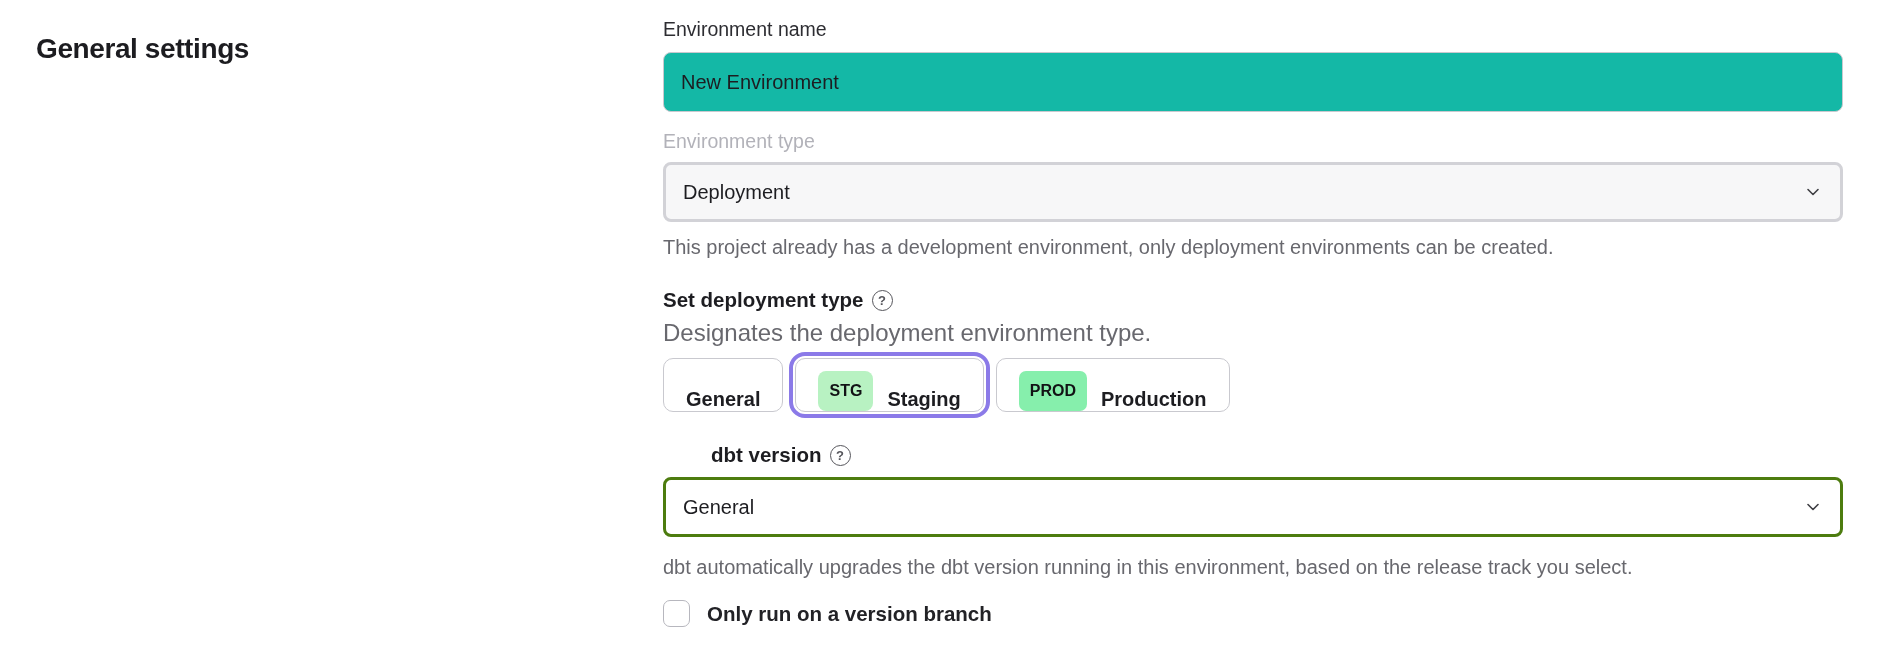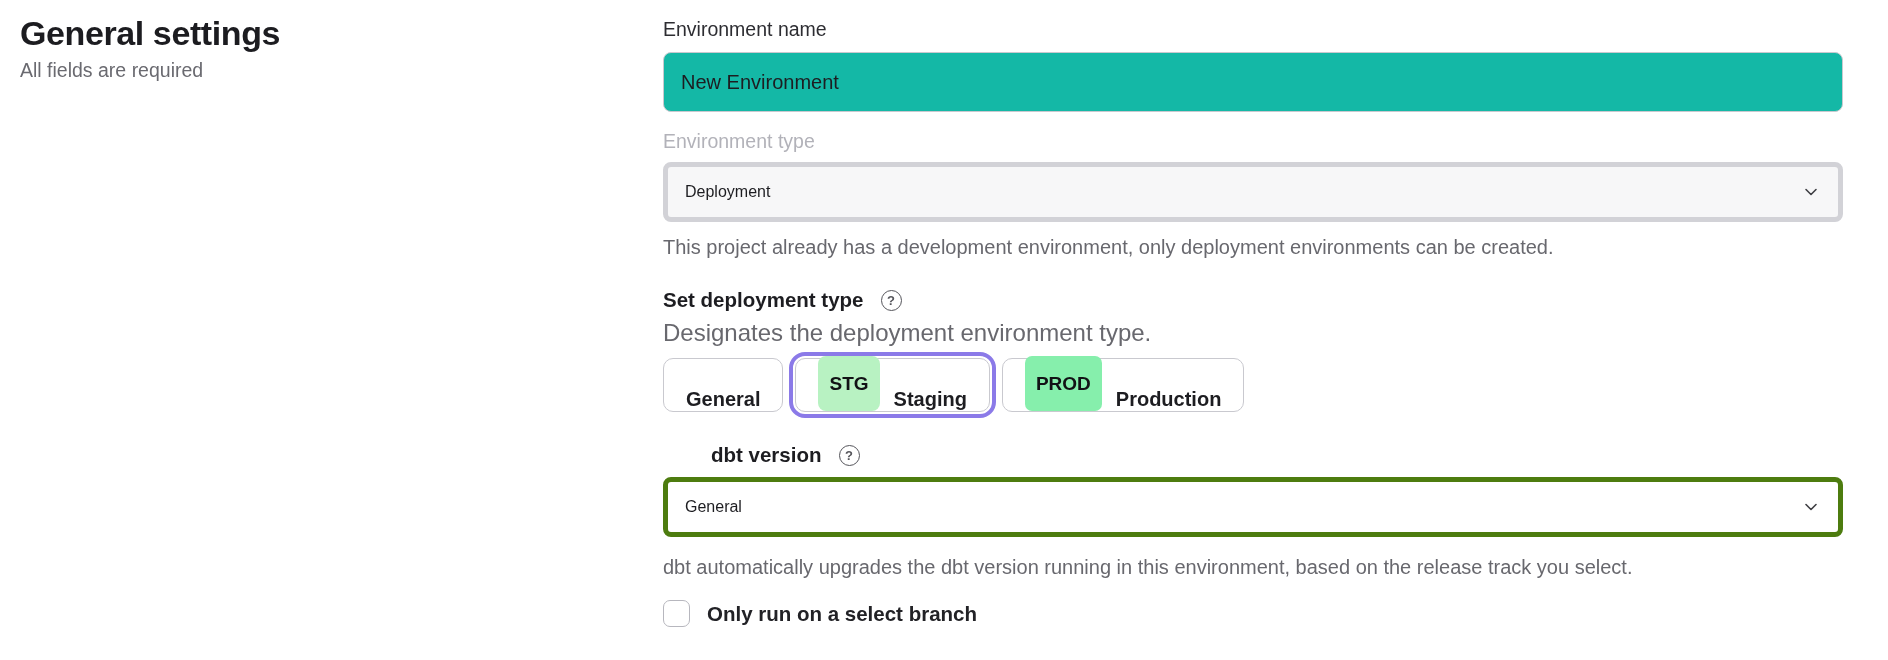--- a/index.html
+++ b/index.html
@@ -19,8 +19,8 @@
     width: 600px;
   }
   .page-title {
-    margin: 0;
-    font-size: 34px;
+    margin: 16px;
+    font-size: 28px;
     font-weight: 700;
     letter-spacing: -0.4px;
     color: #1c1c20;

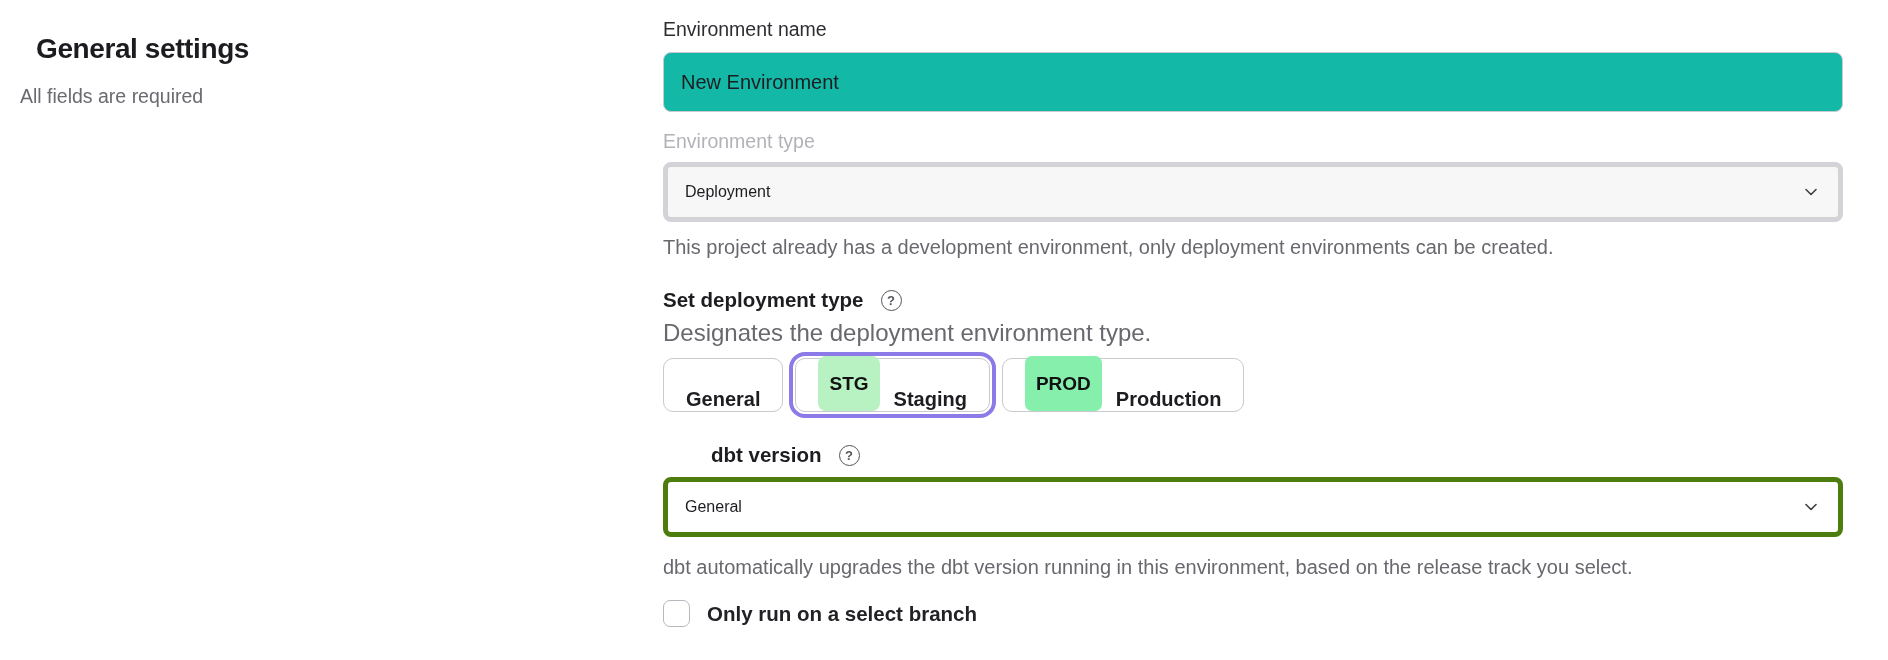--- a/index.html
+++ b/index.html
@@ -183,7 +183,6 @@
 
 <div class="left-panel">
   <h1 class="page-title">General settings</h1>
-  <div class="page-subtitle">All fields are required</div>
 </div>
 
 <div class="form-col">

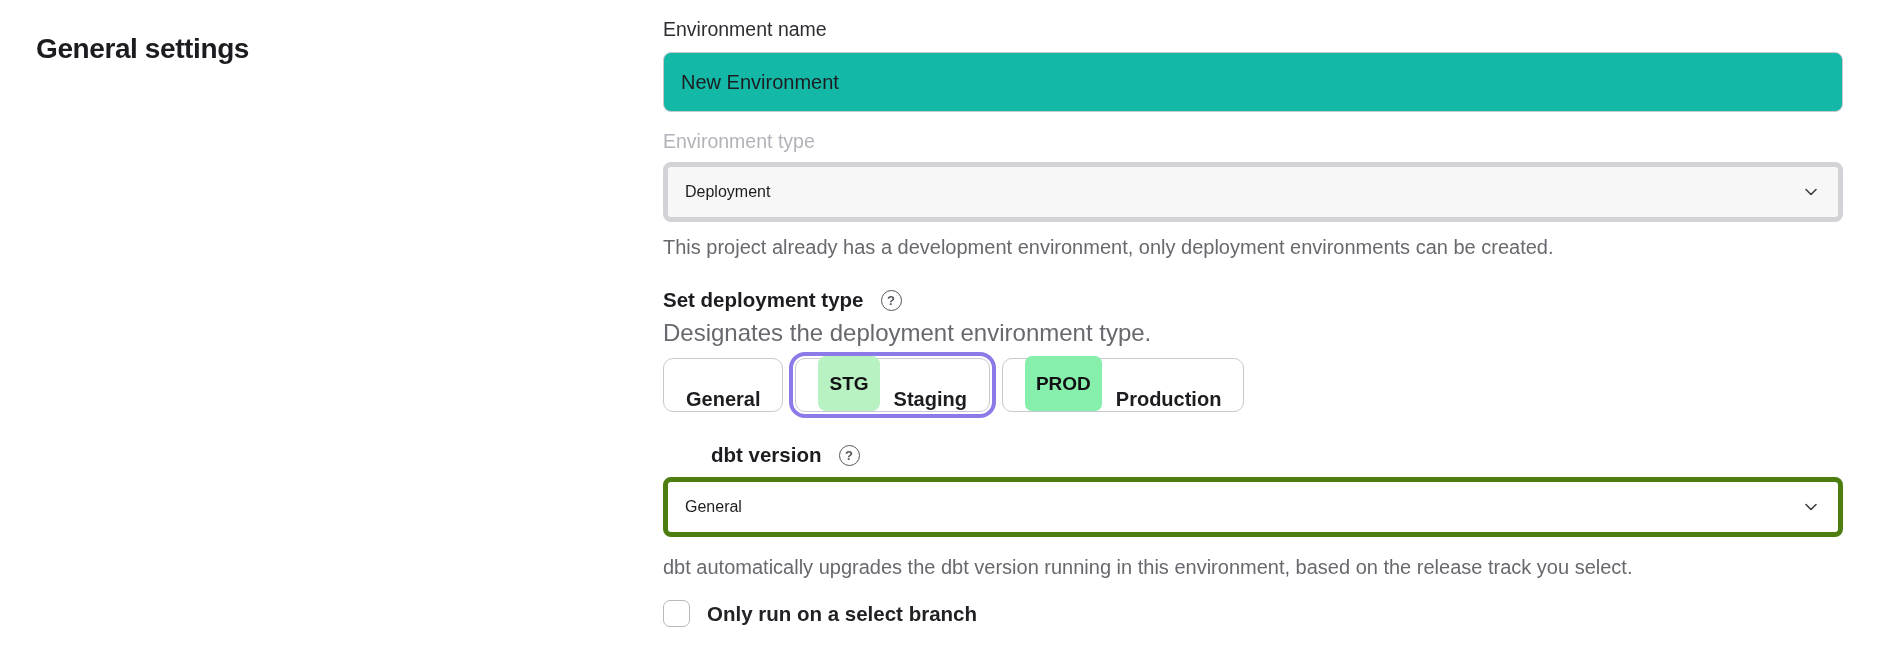--- a/index.html
+++ b/index.html
@@ -66,10 +66,10 @@
   .select {
     width: 100%;
     height: 60px;
-    border: 5px solid #4d7c0f;
+    border: 3px solid #4d7c0f;
     border-radius: 8px;
     padding: 0 18px 0 17px;
-    font-size: 16px;
+    font-size: 20px;
     color: #1d1d21;
     background: #ffffff;
     display: flex;

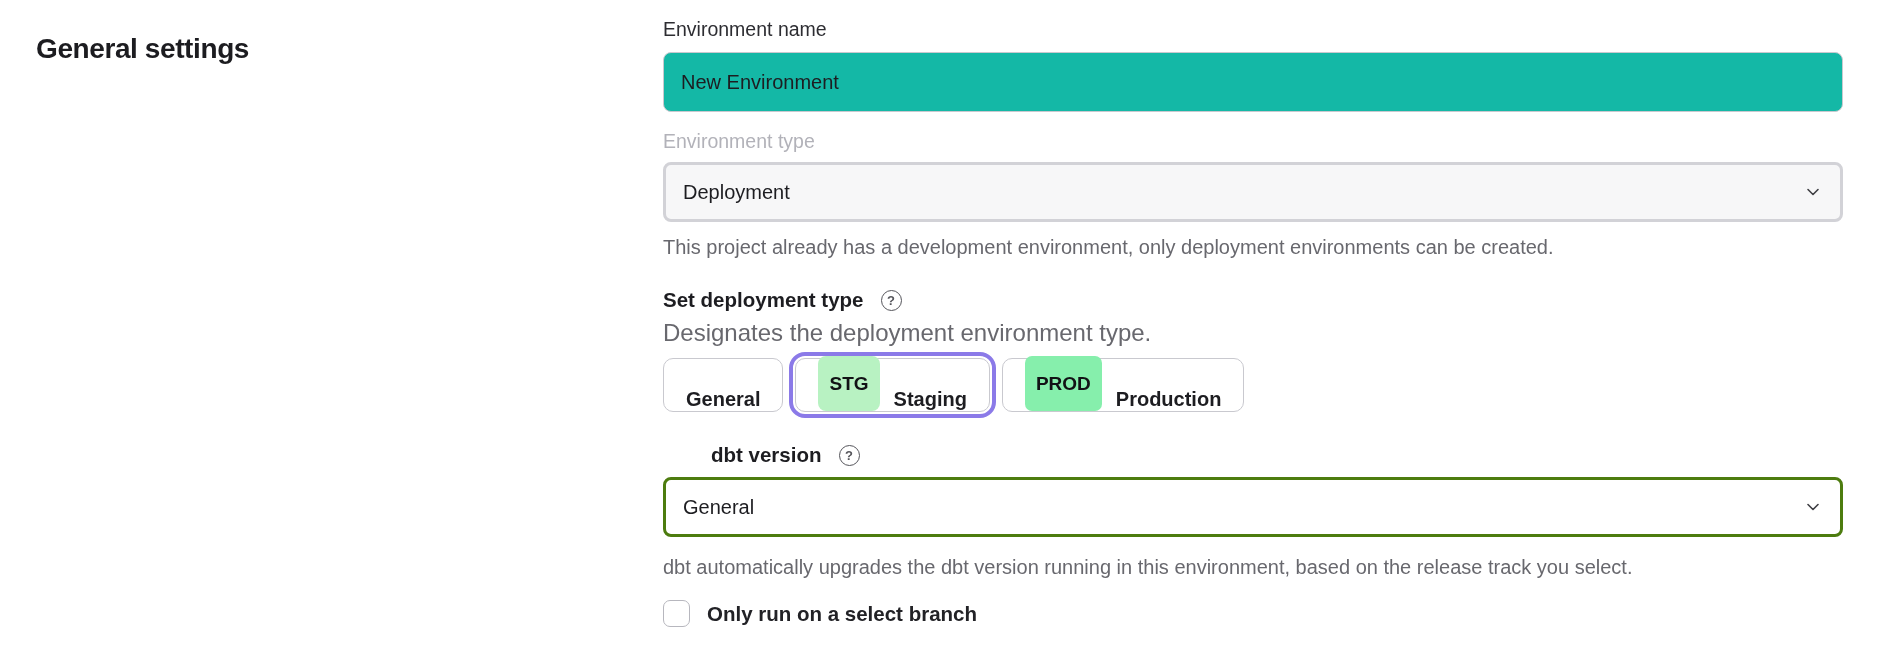--- a/index.html
+++ b/index.html
@@ -90,7 +90,7 @@
     margin-top: 29px;
     display: flex;
     align-items: center;
-    gap: 17px;
+    gap: 8px;
   }
   .section-label {
     font-size: 20.5px;

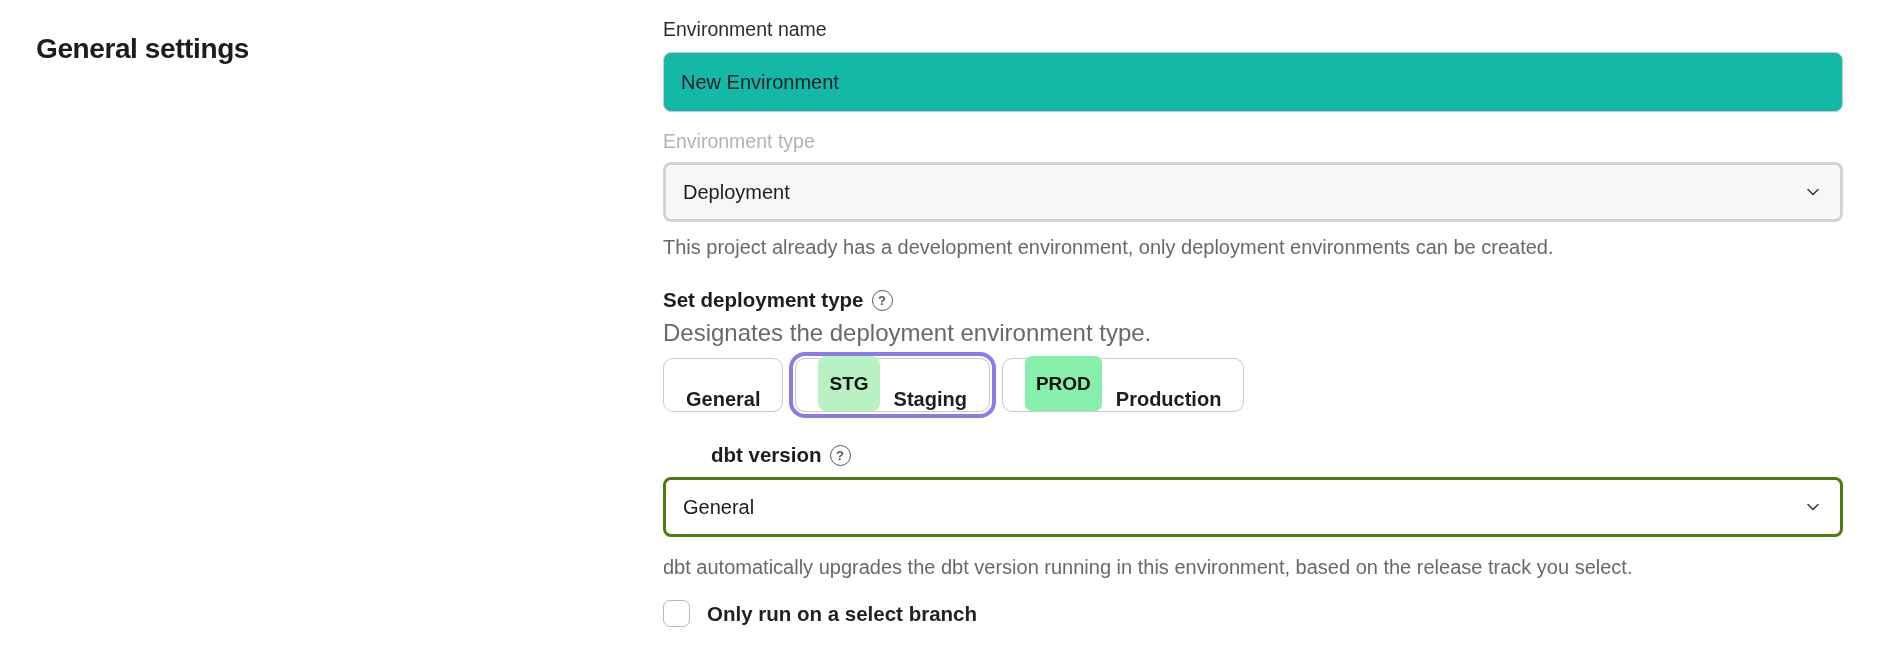--- a/index.html
+++ b/index.html
@@ -145,9 +145,9 @@
   }
   .badge {
     display: inline-block;
-    padding: 18px 11px;
+    padding: 12px 11px;
     border-radius: 8px;
-    font-size: 19px;
+    font-size: 16px;
     font-weight: 600;
     color: #121215;
     line-height: 1;

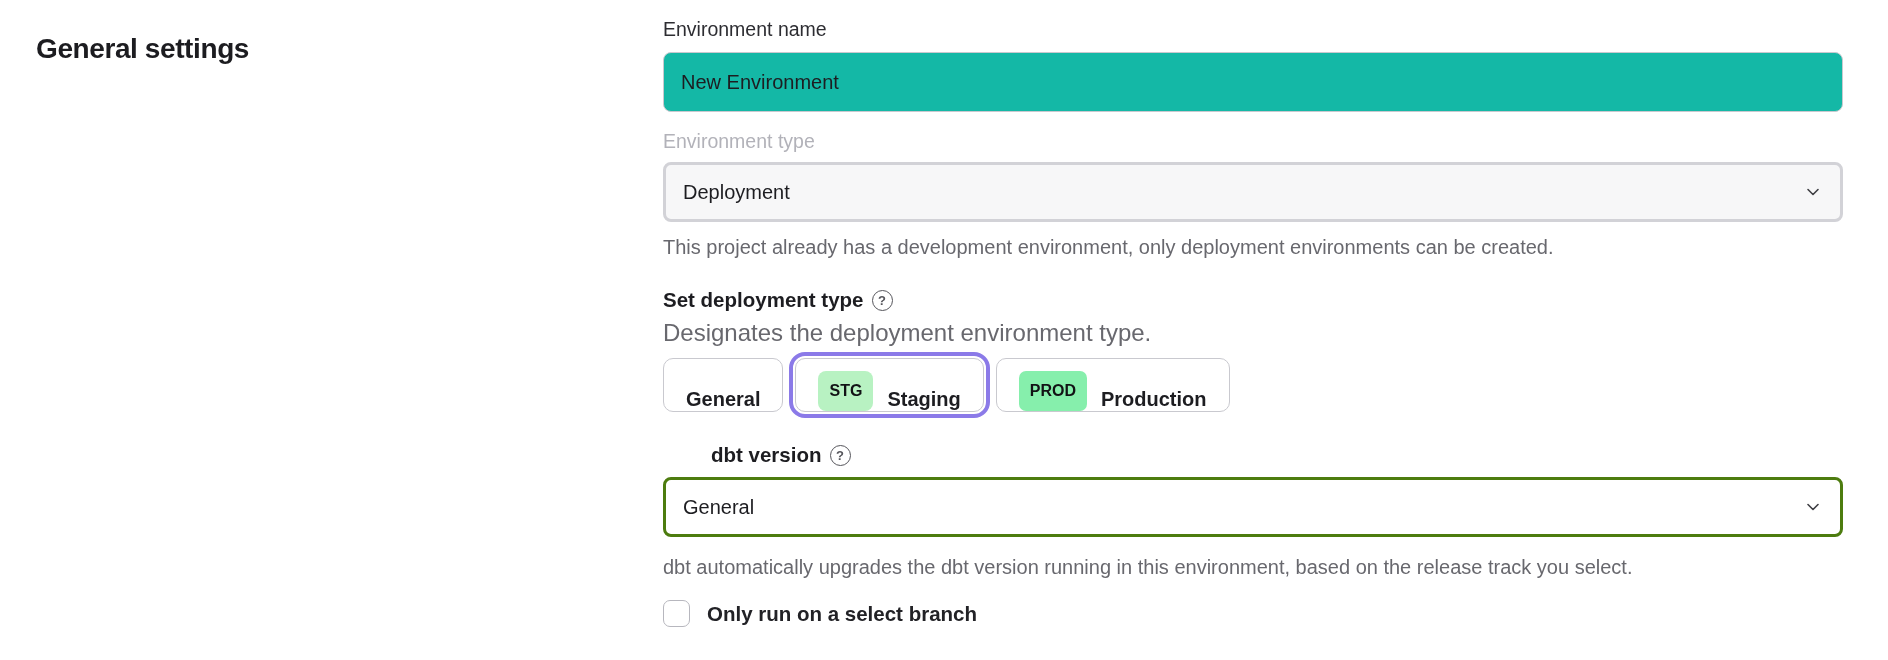--- a/index.html
+++ b/index.html
@@ -237,7 +237,7 @@
 
   <div class="checkbox-row">
     <span class="checkbox"></span>
-    <span class="checkbox-label">Only run on a select branch</span>
+    <span class="checkbox-label">Only run on a version branch</span>
   </div>
 
 </div>

